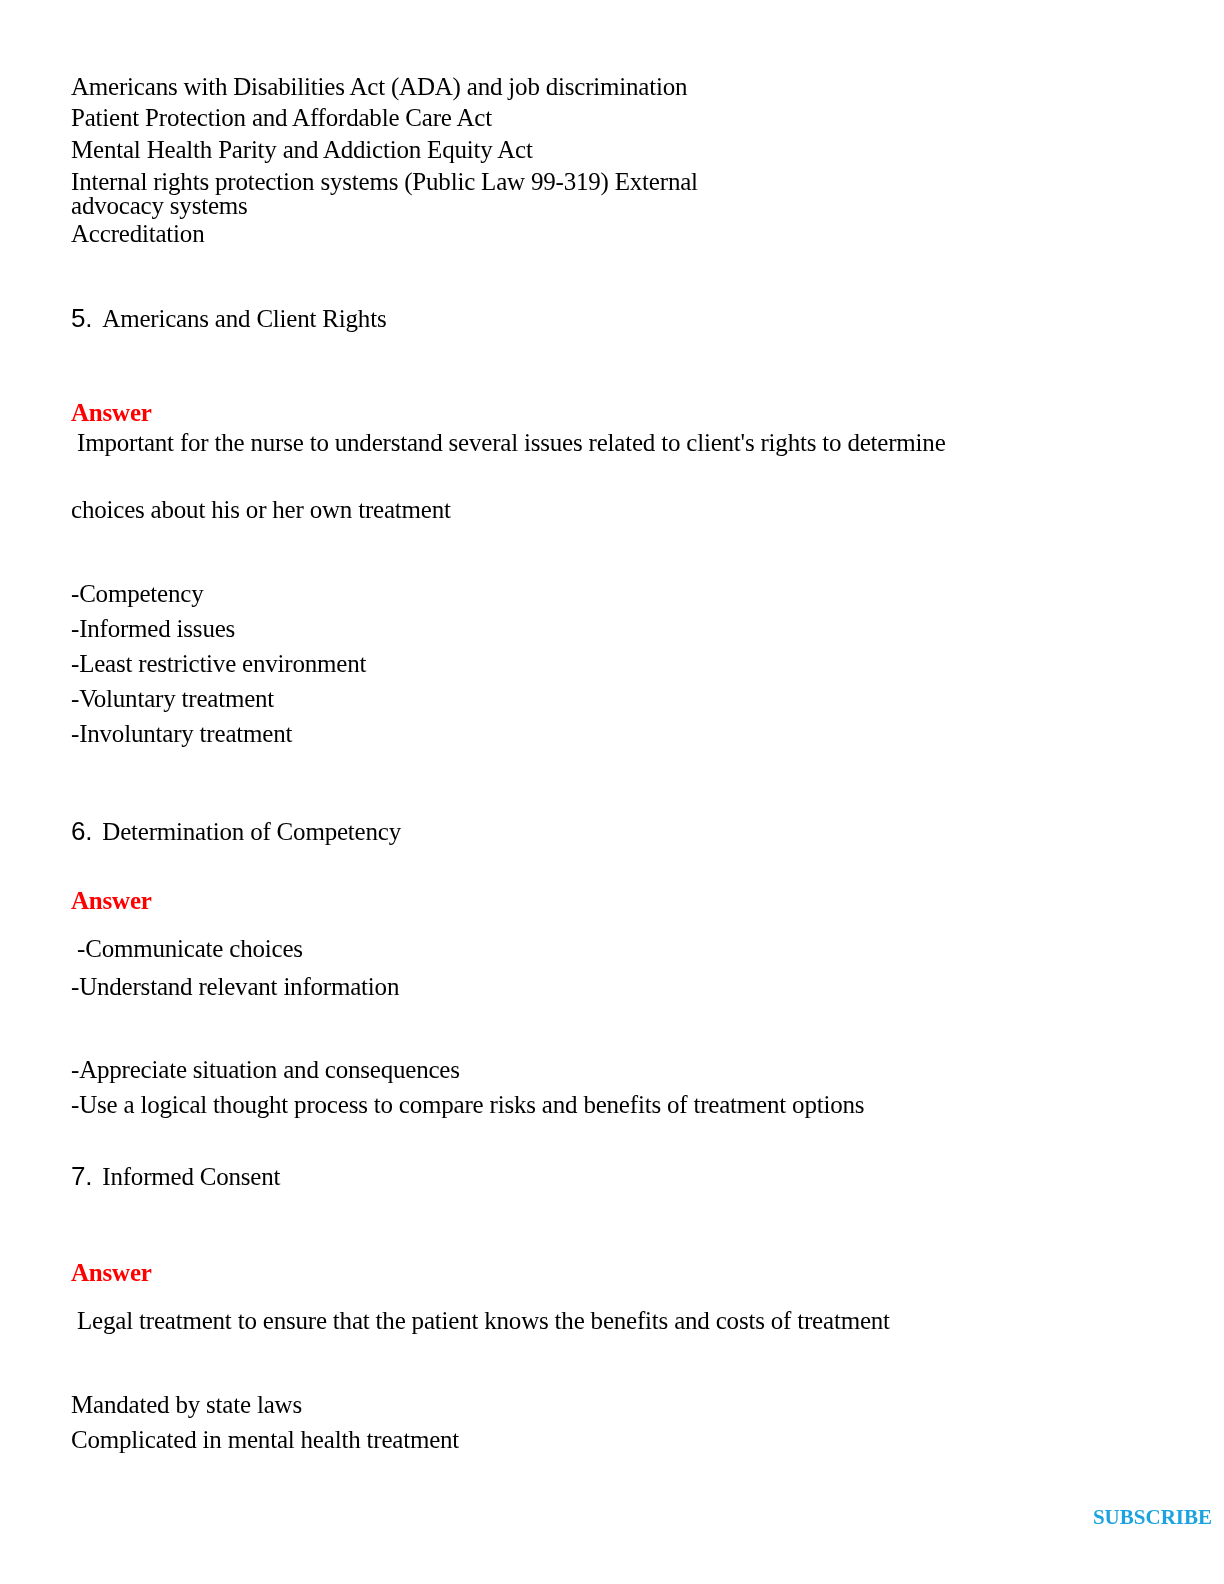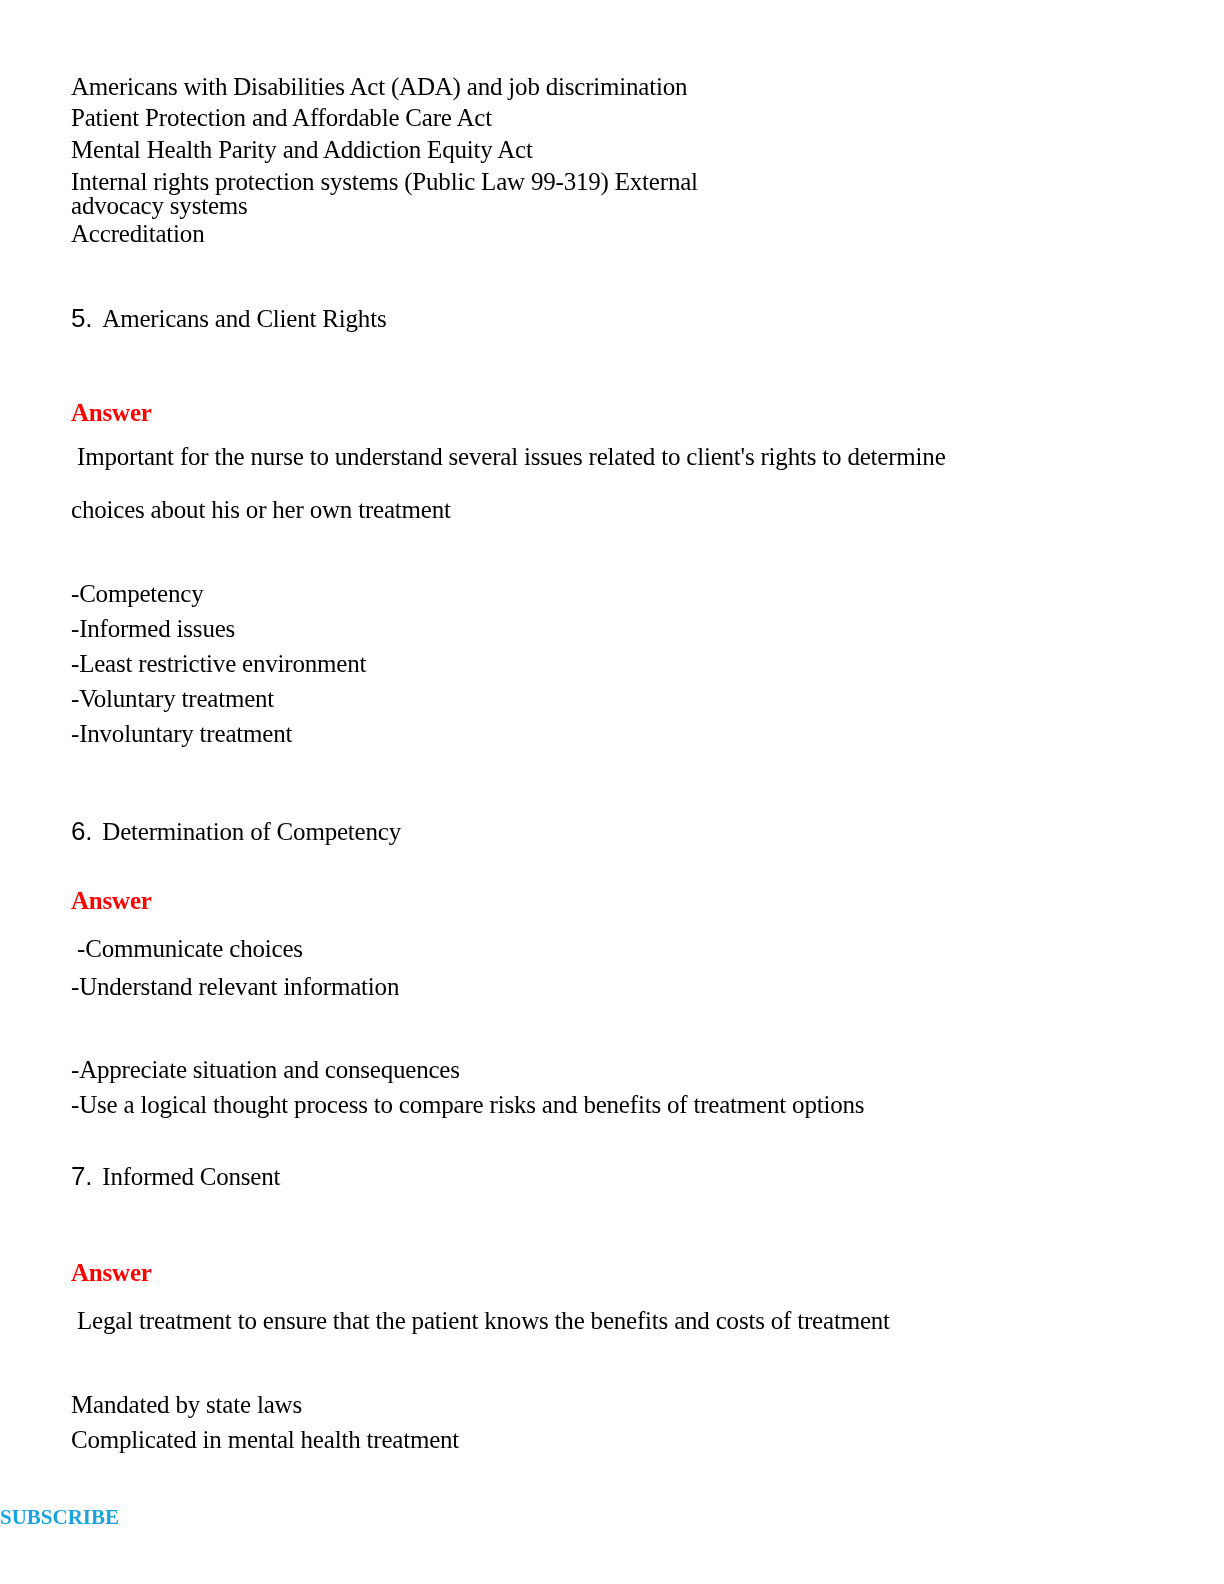--- a/index.html
+++ b/index.html
@@ -27,7 +27,7 @@
     <span class="num">5.</span><span>Americans and Client Rights</span>
   </div>
   <div class="line answer" style="top:398px">Answer</div>
-  <div class="line" style="top:442px; white-space:pre"> Important for the nurse to understand several issues related to client's rights to determine</div>
+  <div class="line" style="top:428px; white-space:pre"> Important for the nurse to understand several issues related to client's rights to determine</div>
   <div class="line" style="top:495px">choices about his or her own treatment</div>
   <div class="line" style="top:579px">-Competency</div>
   <div class="line" style="top:614px">-Informed issues</div>

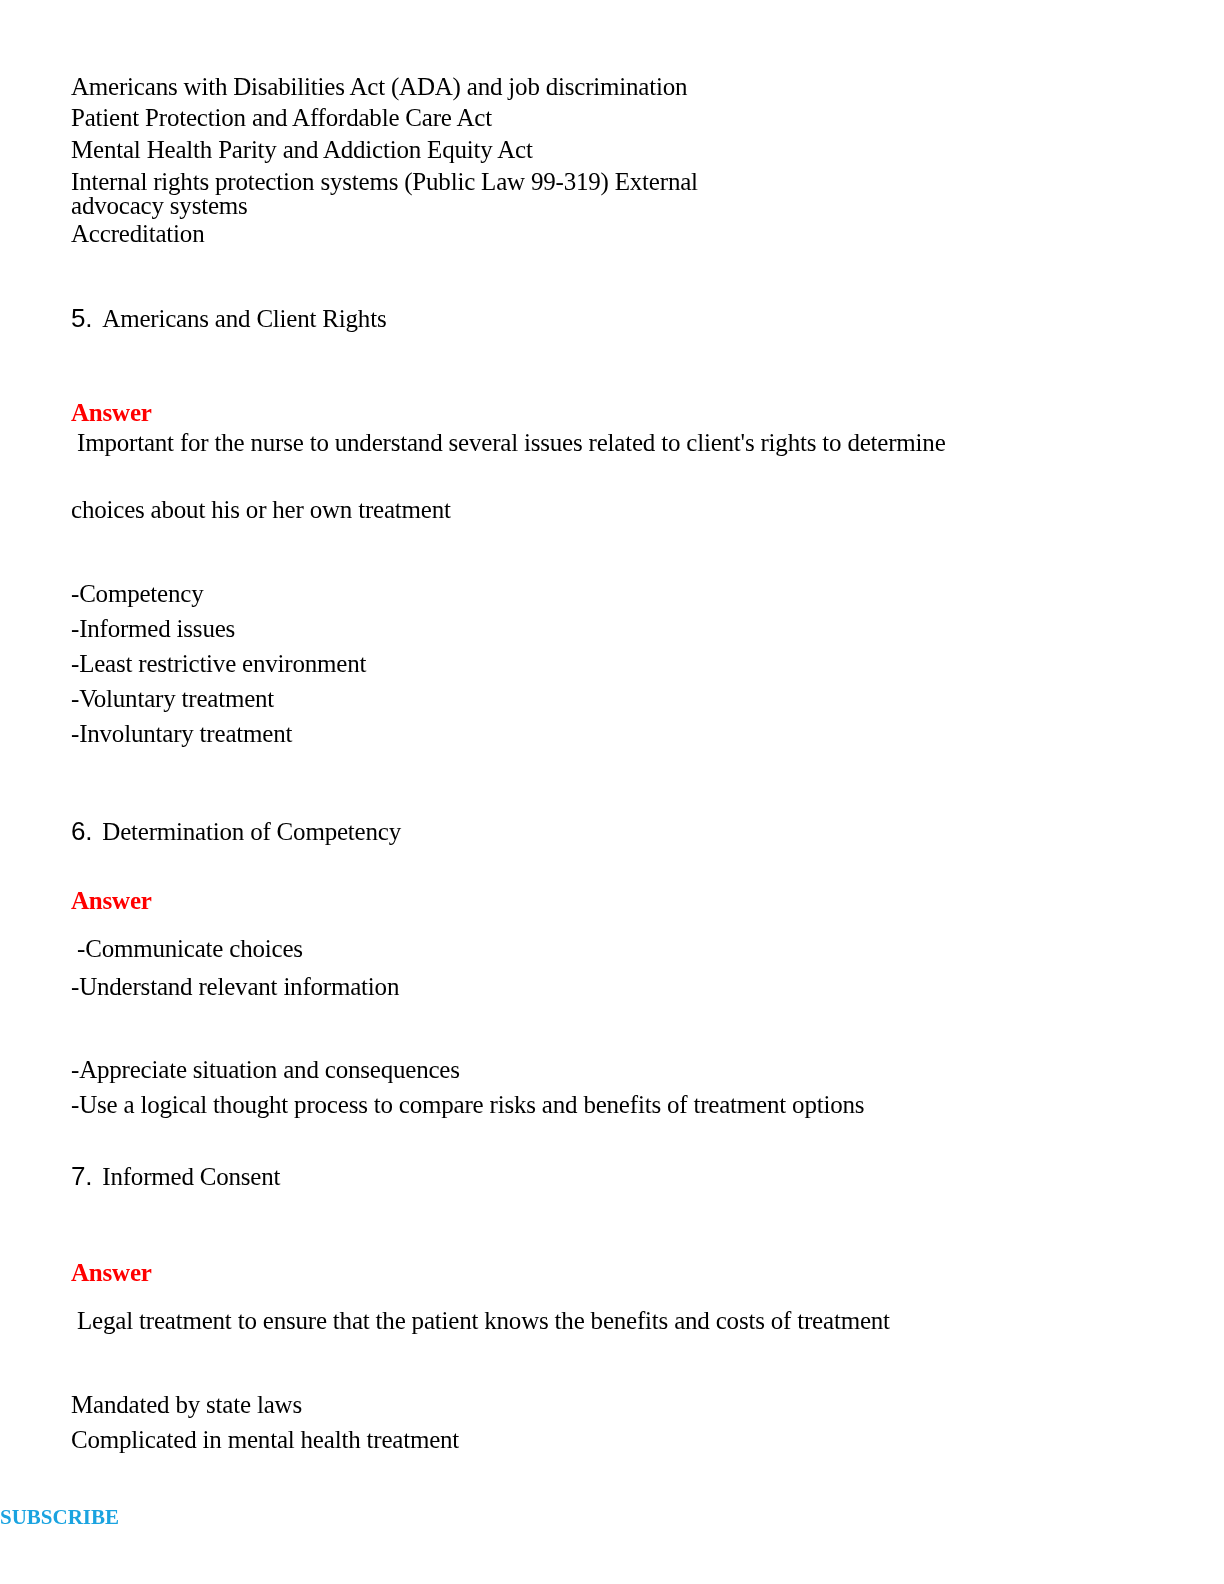--- a/index.html
+++ b/index.html
@@ -8,7 +8,7 @@
   .line { position: absolute; left: 71px; font-size: 25px; line-height: 30px; white-space: nowrap; letter-spacing: -0.2px; }
   .num { font-family: "Liberation Sans", "DejaVu Sans", sans-serif; font-size: 26px; margin-right: 10px; }
   .answer { color: #ff0000; font-weight: bold; font-size: 25px; }
-  .subscribe { position: absolute; left: 0; width: 1212px; top: 1503px; text-align: left;
+  .subscribe { position: absolute; left: 0; width: 1212px; top: 1503px; text-align: right;
                color: #1aa3e0; font-weight: bold; font-size: 21px; line-height: 28px; }
 </style>
 </head>

